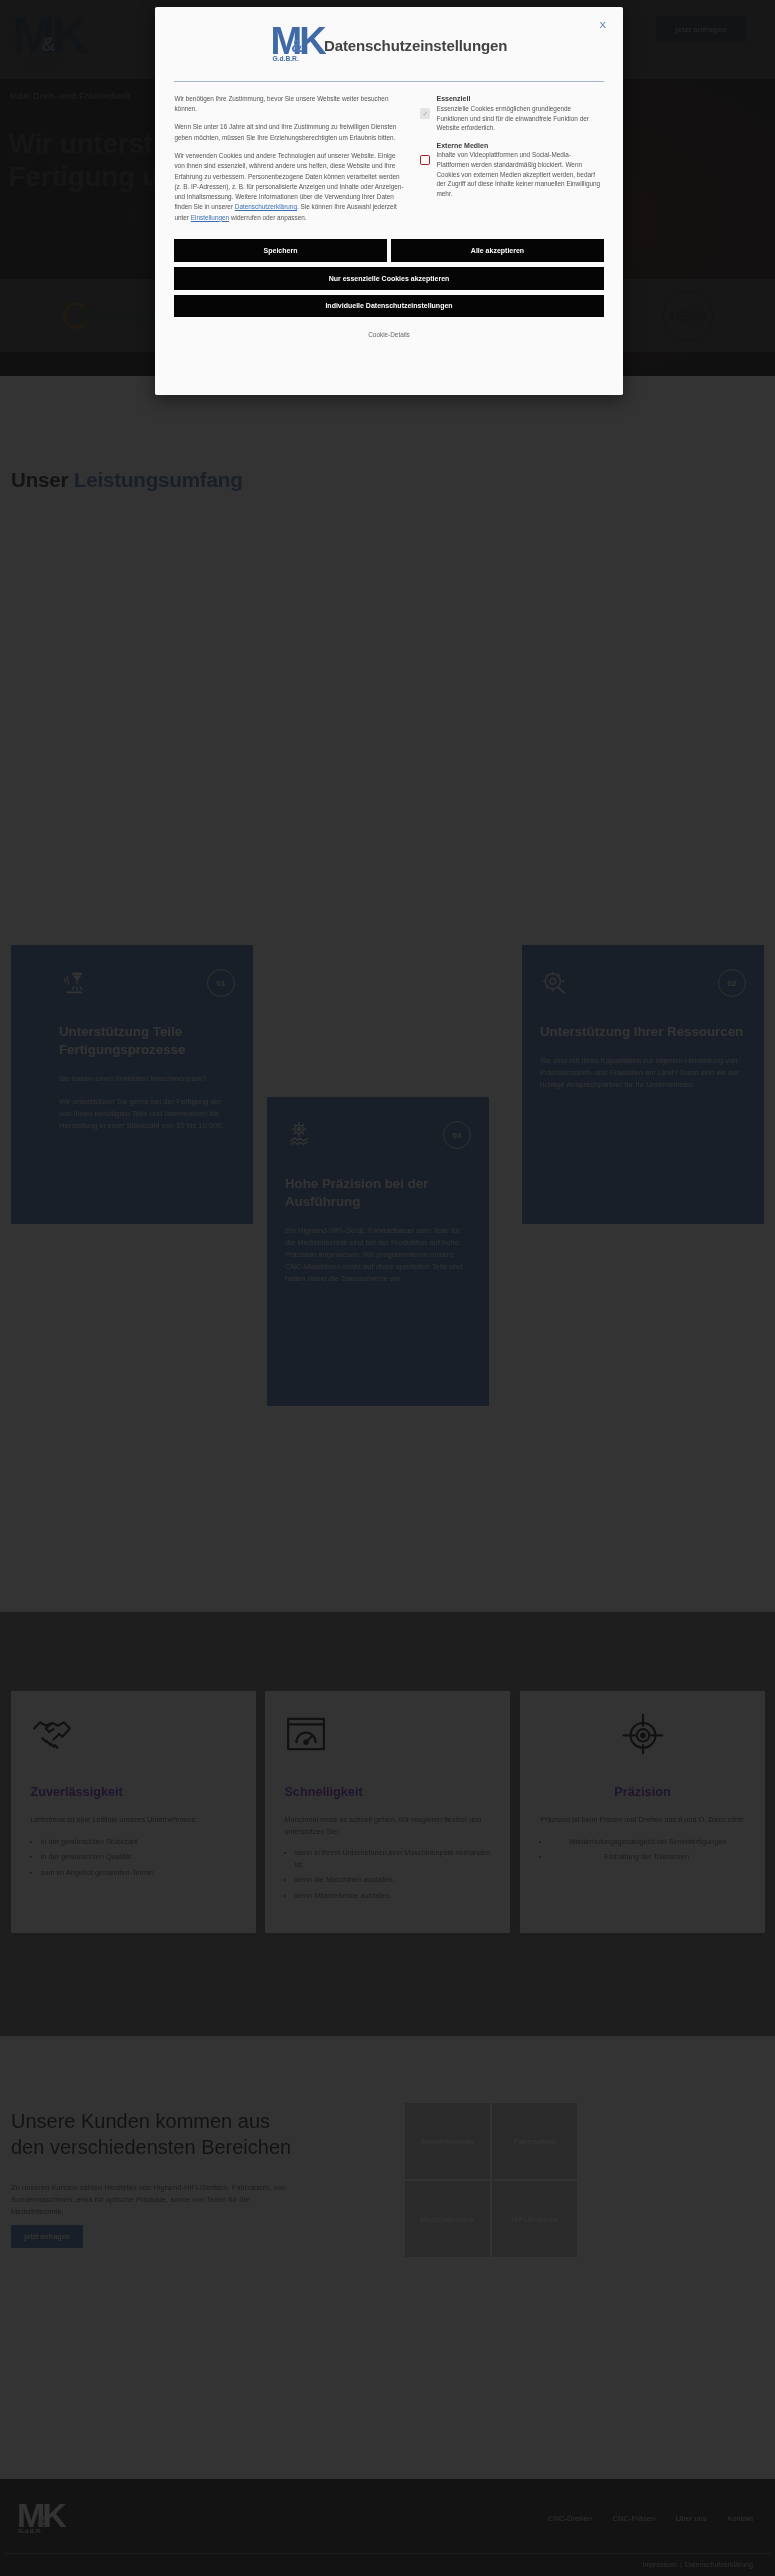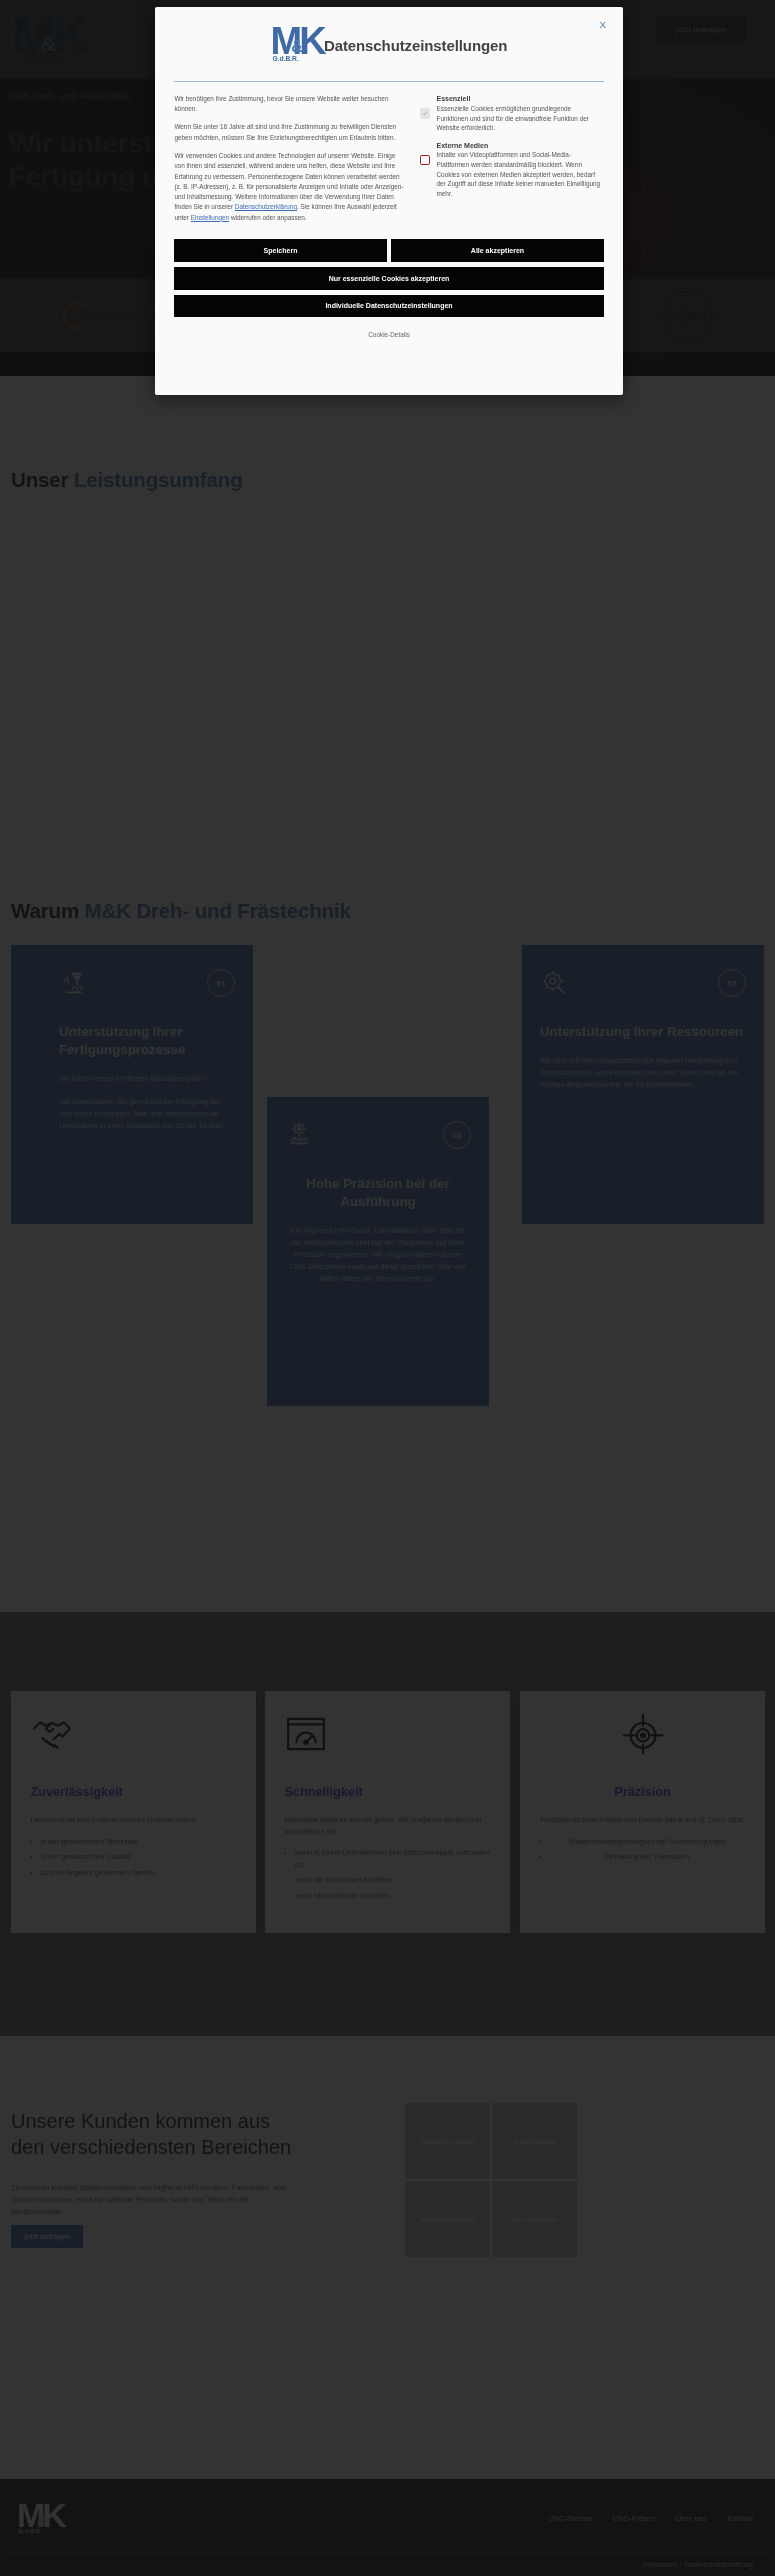--- a/index.html
+++ b/index.html
@@ -313,9 +313,6 @@
 </section>
 
 <section class="sec-warum">
-  <h2 class="h2-dual">
-    <span>Warum </span><span class="accent">M&amp;K Dreh- und Frästechnik</span>
-  </h2>
 
   <article class="card-blue" id="card-1">
     <div class="icon-row">

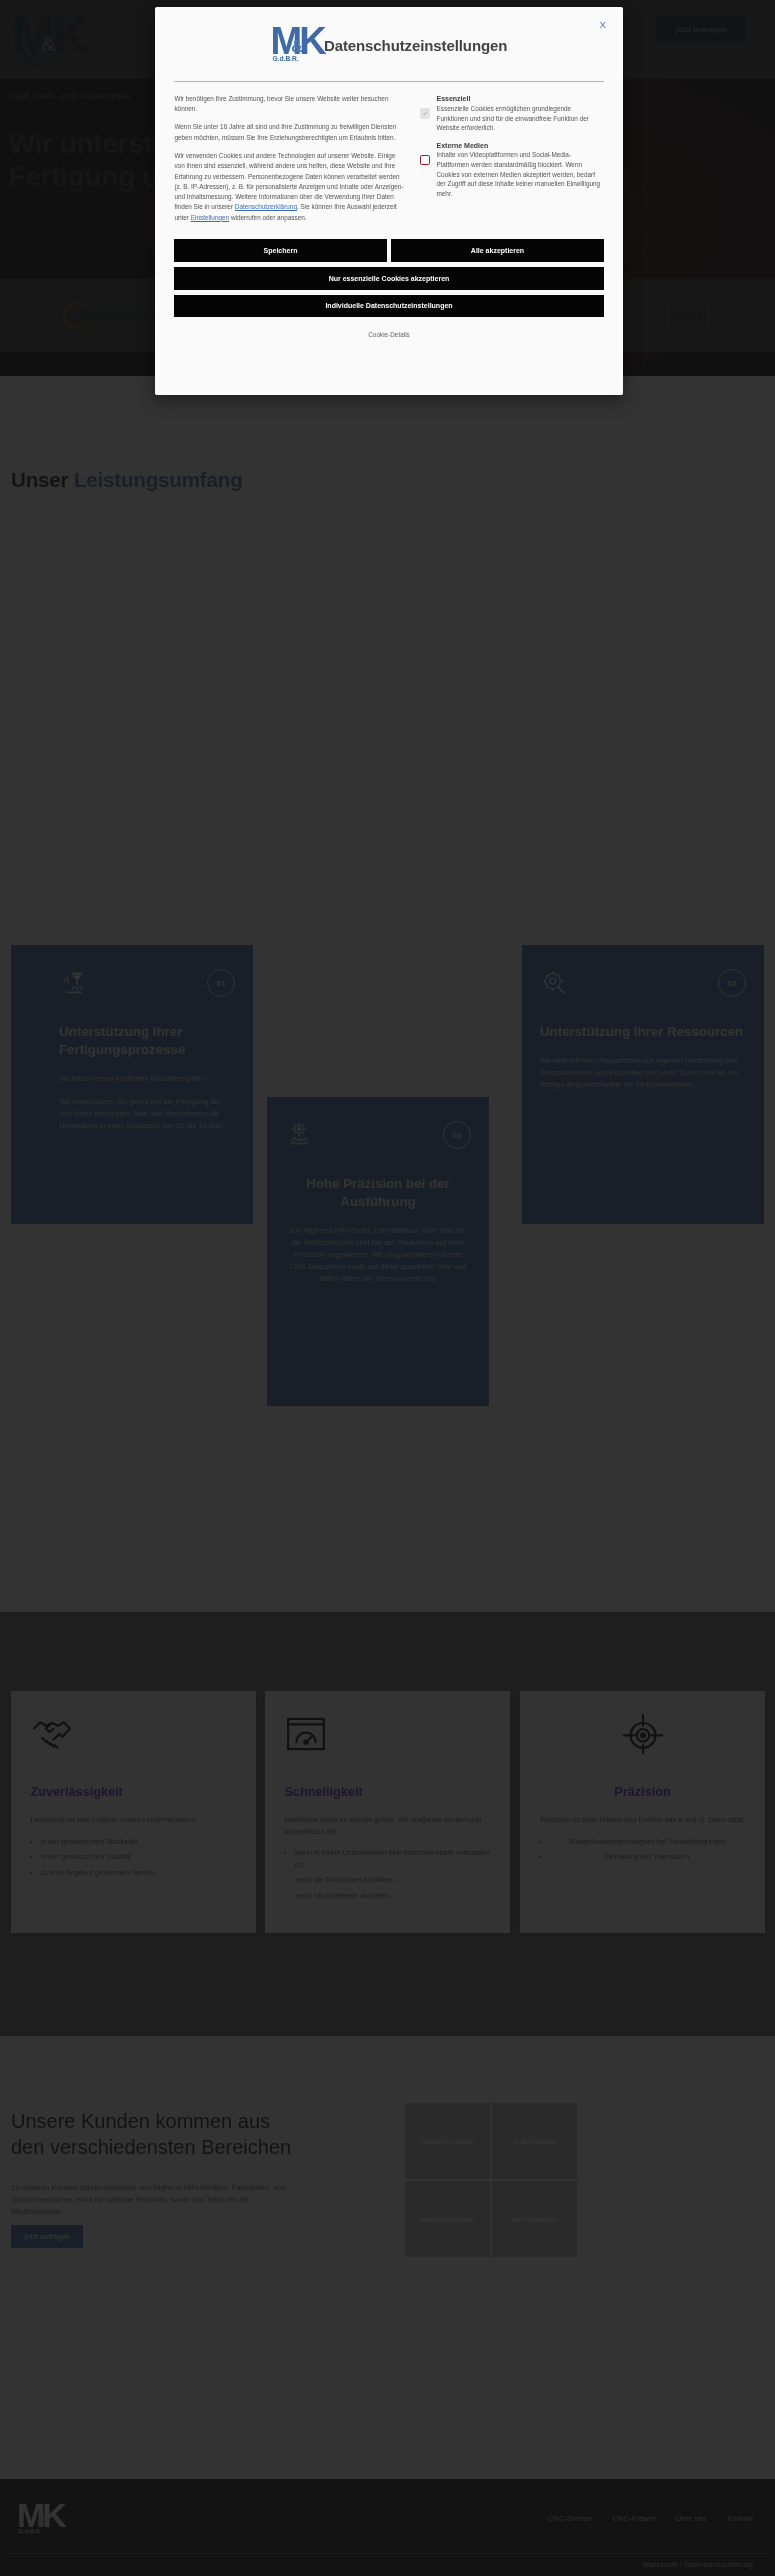--- a/index.html
+++ b/index.html
@@ -326,7 +326,7 @@
       </svg>
       <span class="badge-num">01</span>
     </div>
-    <h3>Unterstützung Ihrer Fertigungsprozesse</h3>
+    <h3>Unterstützung Teile Fertigungsprozesse</h3>
     <p>Sie haben einen limitierten Maschinenpark?</p>
     <p>Wir unterstützen Sie gerne bei der Fertigung der von Ihnen benötigten Teile und übernehmen die Herstellung in einer Stückzahl von 10 bis 10.000.</p>
   </article>

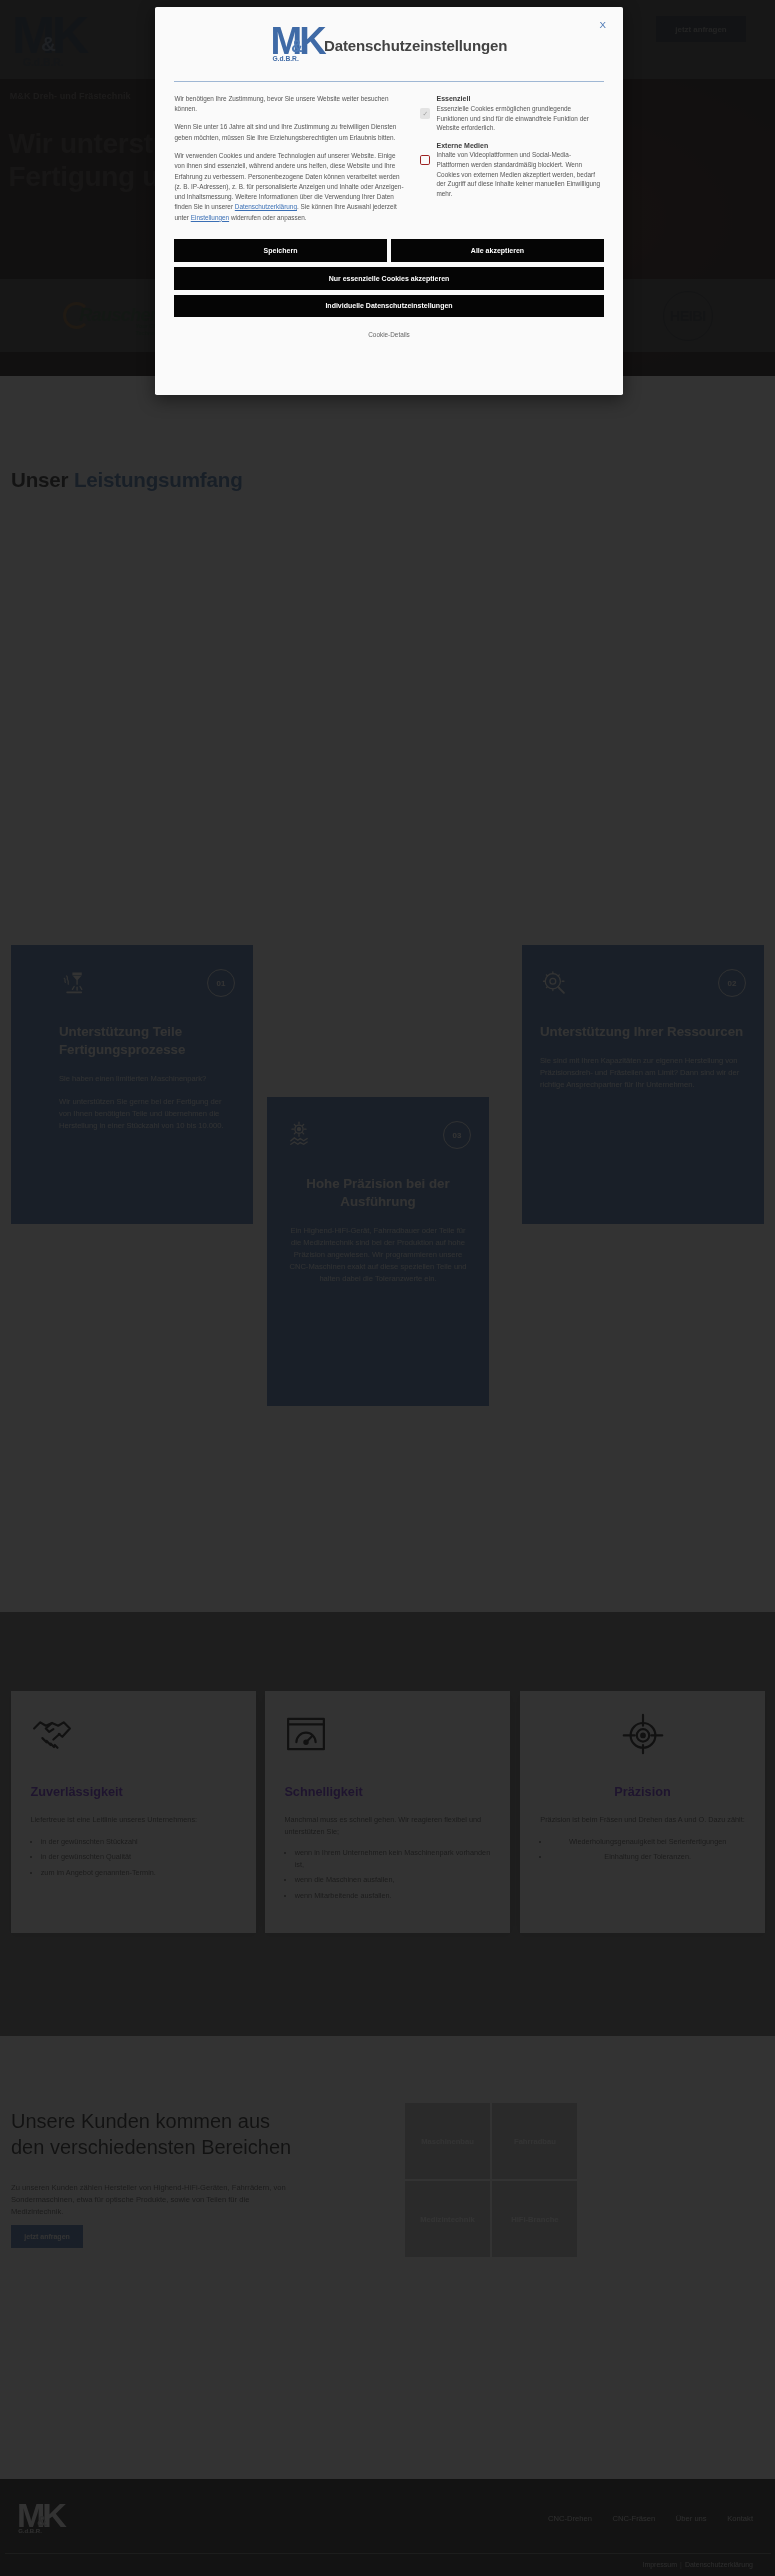--- a/index.html
+++ b/index.html
@@ -138,7 +138,7 @@
 
   #card-1 { left:11px; top:139px; width:242px; height:279px;padding-left:48px; }
   #card-2 { left:522px; top:139px; width:242px; height:279px; }
-  #card-3 { left:267px; top:291px; width:222px; height:309px;text-align:center; }
+  #card-3 { left:267px; top:291px; width:222px; height:309px; }
 
   
   .sec-vorteile {

